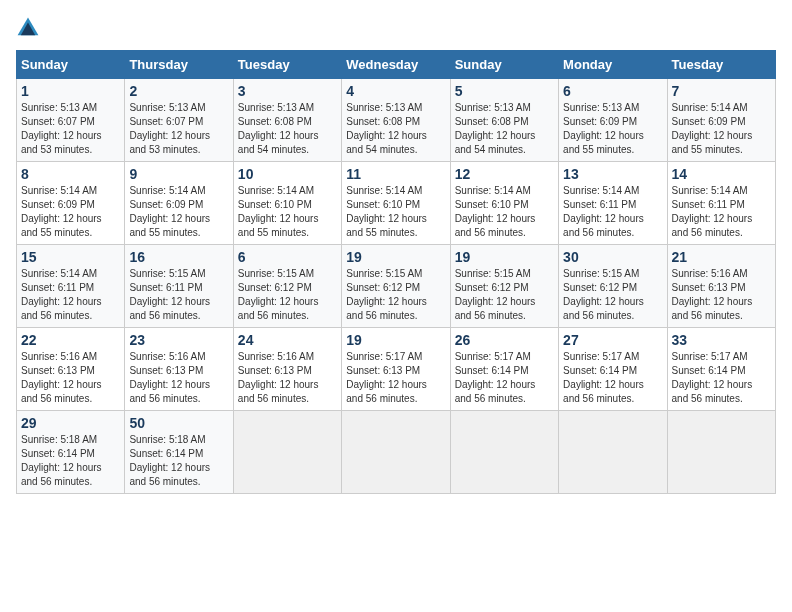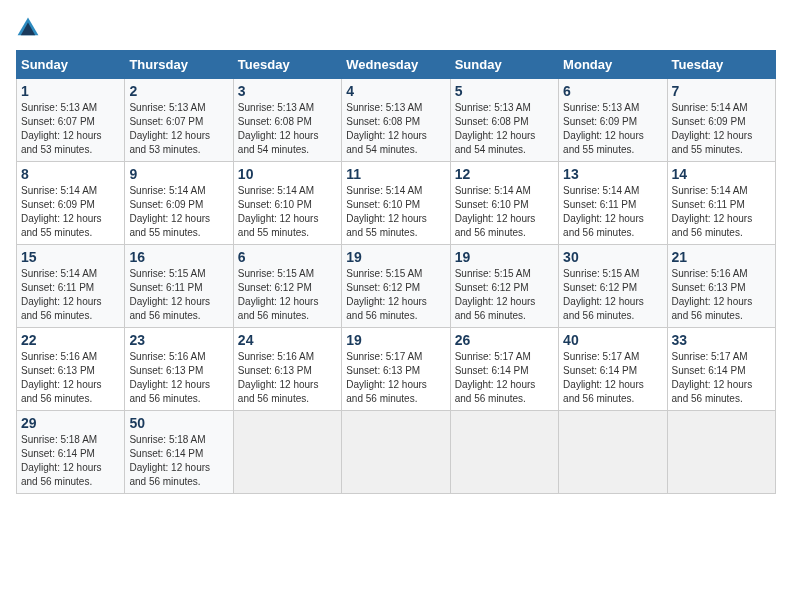--- a/index.html
+++ b/index.html
@@ -143,7 +143,7 @@
         <td><span class="day-number">24</span><span class="day-info">Sunrise: 5:16 AM<br>Sunset: 6:13 PM<br>Daylight: 12 hours and 56 minutes.</span></td>
         <td><span class="day-number">19</span><span class="day-info">Sunrise: 5:17 AM<br>Sunset: 6:13 PM<br>Daylight: 12 hours and 56 minutes.</span></td>
         <td><span class="day-number">26</span><span class="day-info">Sunrise: 5:17 AM<br>Sunset: 6:14 PM<br>Daylight: 12 hours and 56 minutes.</span></td>
-        <td><span class="day-number">40</span><span class="day-info">Sunrise: 5:17 AM<br>Sunset: 6:14 PM<br>Daylight: 12 hours and 56 minutes.</span></td>
+        <td><span class="day-number">27</span><span class="day-info">Sunrise: 5:17 AM<br>Sunset: 6:14 PM<br>Daylight: 12 hours and 56 minutes.</span></td>
         <td><span class="day-number">33</span><span class="day-info">Sunrise: 5:17 AM<br>Sunset: 6:14 PM<br>Daylight: 12 hours and 56 minutes.</span></td>
       </tr>
       <tr>

